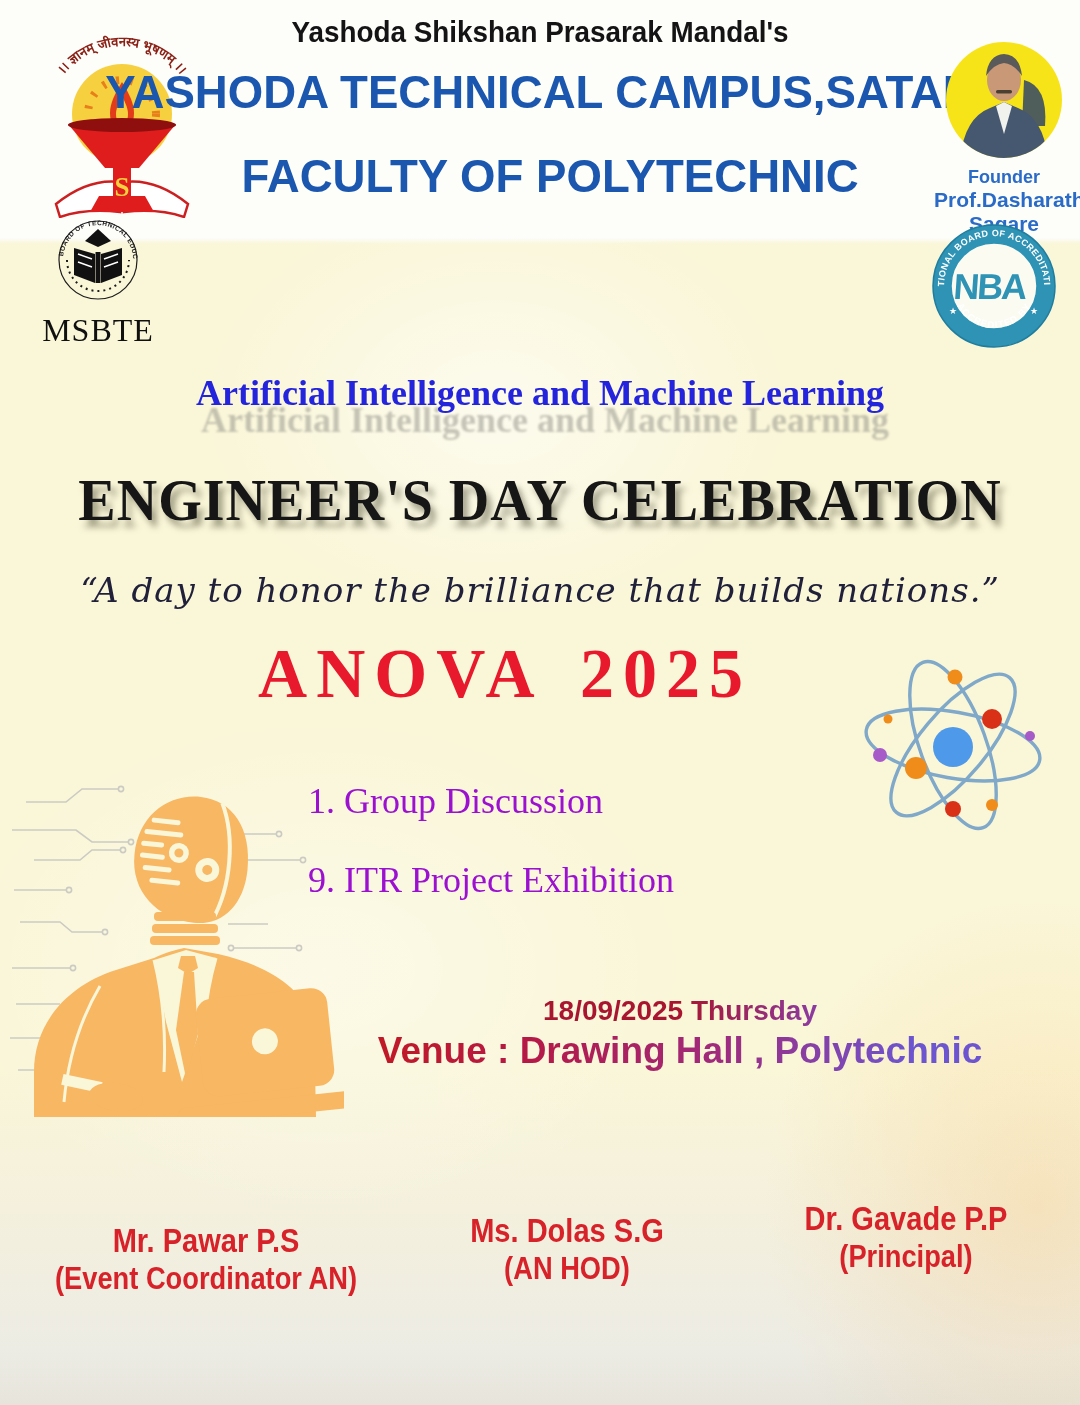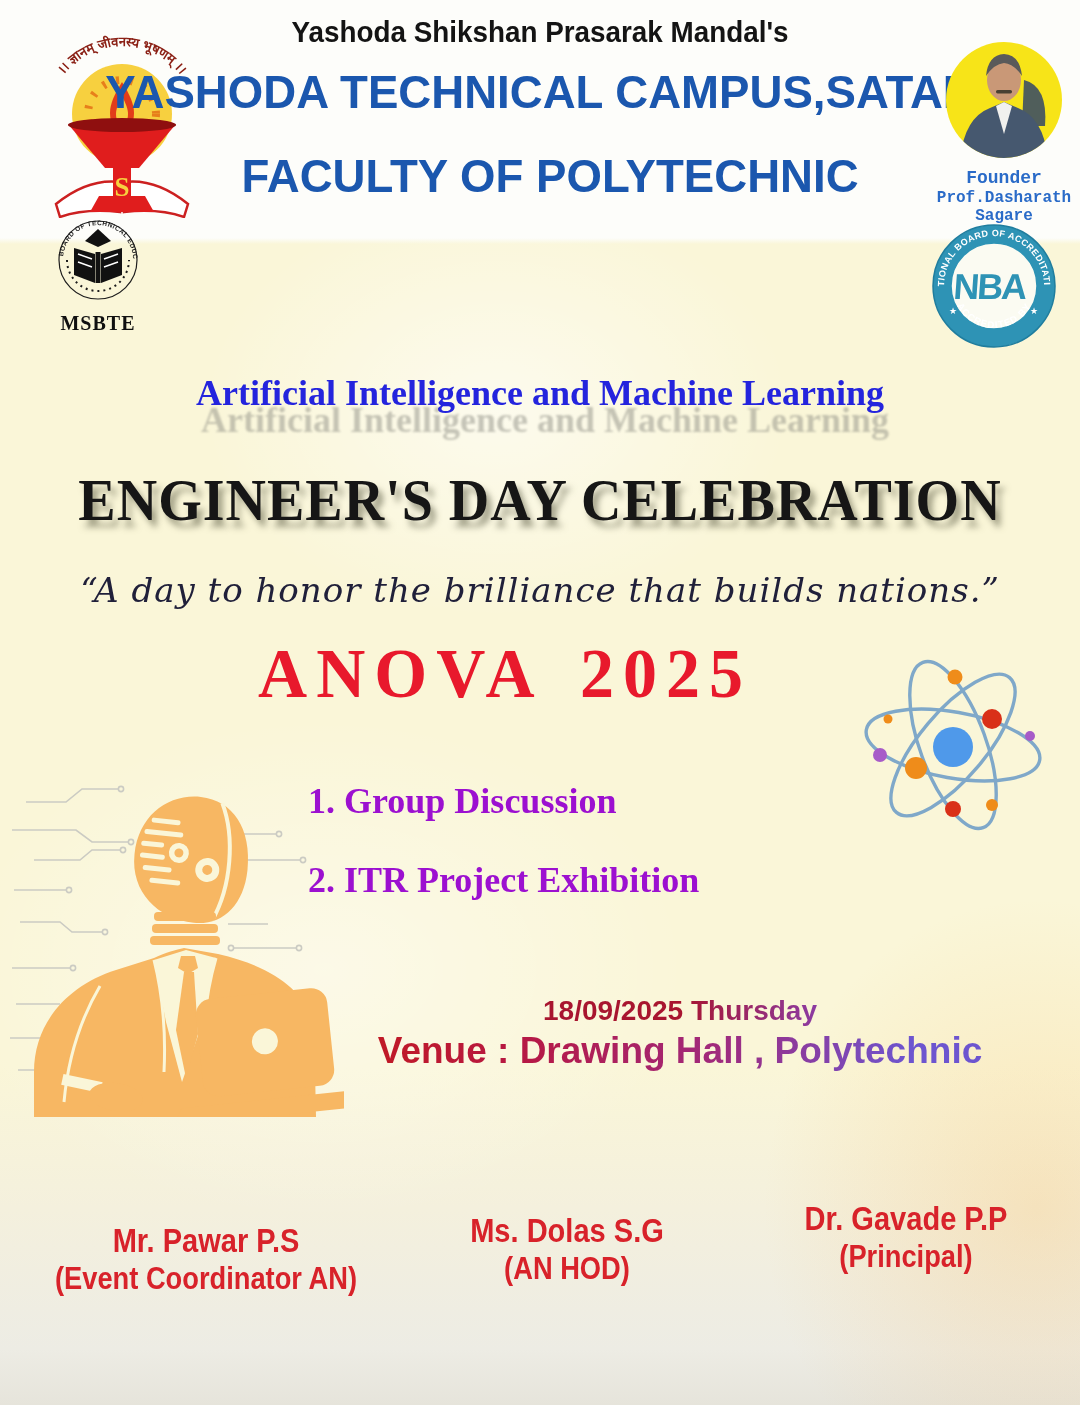--- a/index.html
+++ b/index.html
@@ -36,7 +36,7 @@
   .trust{top:16px;font-weight:bold;font-size:29px;color:#141414;letter-spacing:0;transform:scaleX(.96);}
   .campus{top:64px;margin-left:34px;font-weight:bold;font-size:47px;color:var(--c-campus-blue);transform:scaleX(.97);}
   .faculty{top:148px;margin-left:20px;font-weight:bold;font-size:47px;color:var(--c-campus-blue);transform:scaleX(.97);}
-  .founder-box{top:40px;right:6px;width:140px;text-align:center;font-family:Liberation Mono, monospace;}
+  .founder-box{top:40px;right:6px;width:140px;text-align:center;}
   .founder-label{margin-top:4px;font-weight:bold;font-size:18px;color:var(--c-founder-blue);line-height:1.1;}
   .founder-name{font-weight:bold;font-size:16px;color:var(--c-founder-blue);}
 

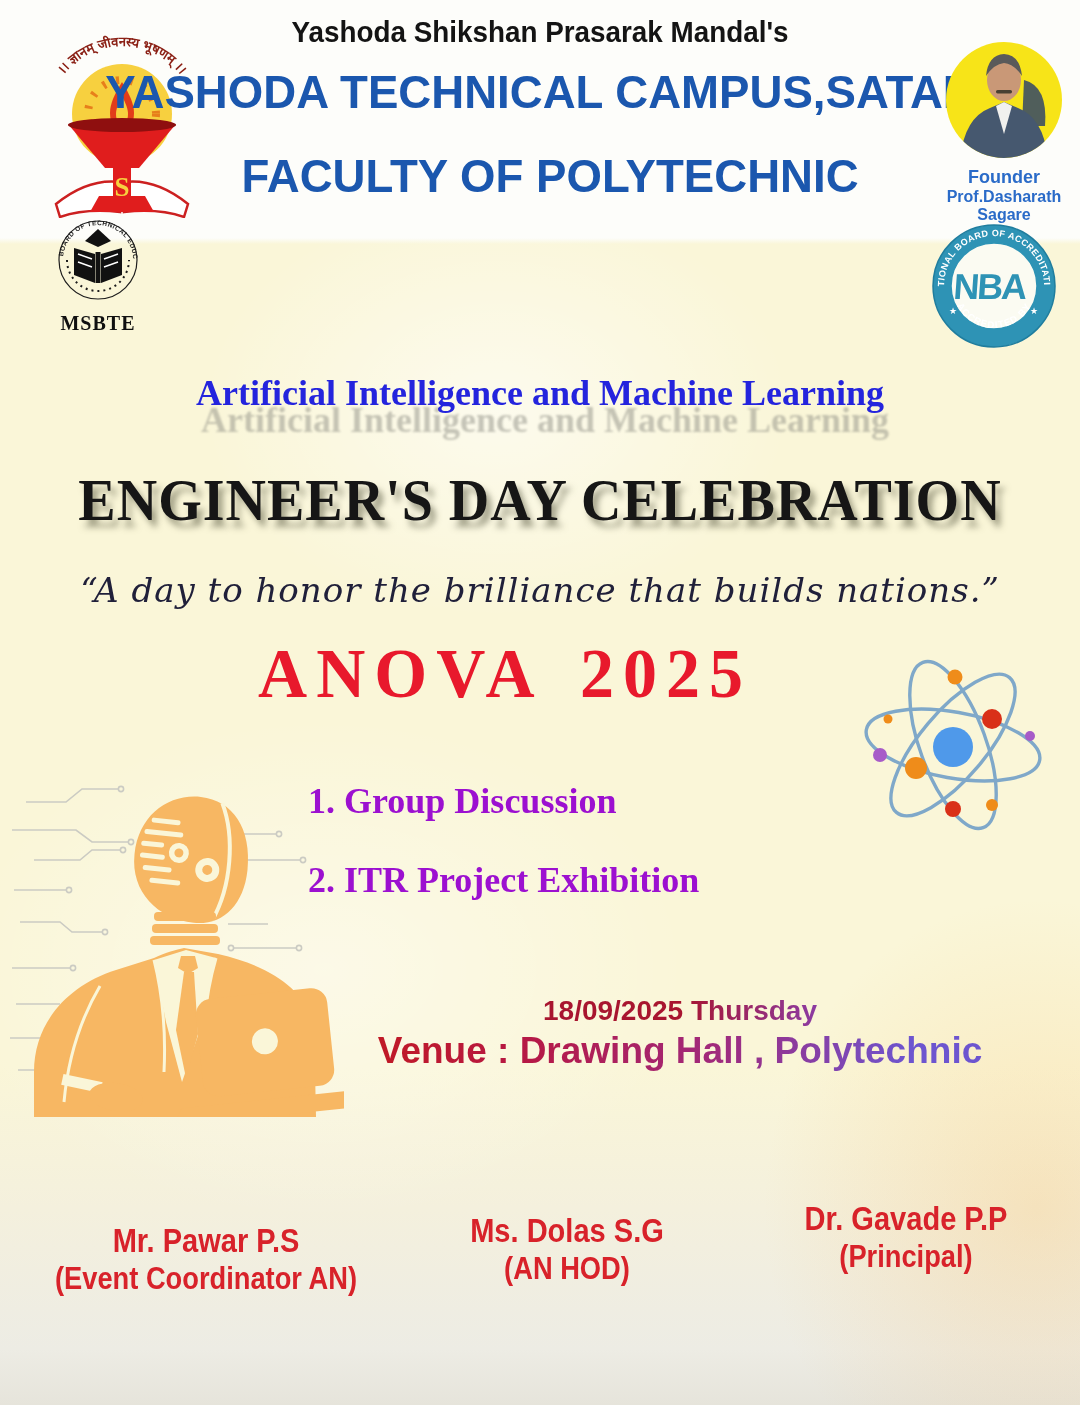--- a/index.html
+++ b/index.html
@@ -38,7 +38,7 @@
   .faculty{top:148px;margin-left:20px;font-weight:bold;font-size:47px;color:var(--c-campus-blue);transform:scaleX(.97);}
   .founder-box{top:40px;right:6px;width:140px;text-align:center;}
   .founder-label{margin-top:4px;font-weight:bold;font-size:18px;color:var(--c-founder-blue);line-height:1.1;}
-  .founder-name{font-weight:bold;font-size:16px;color:var(--c-founder-blue);}
+  .founder-name{font-weight:bold;font-size:21px;color:var(--c-founder-blue);}
 
   
   .msbte-box{left:42px;top:216px;width:112px;text-align:center;}

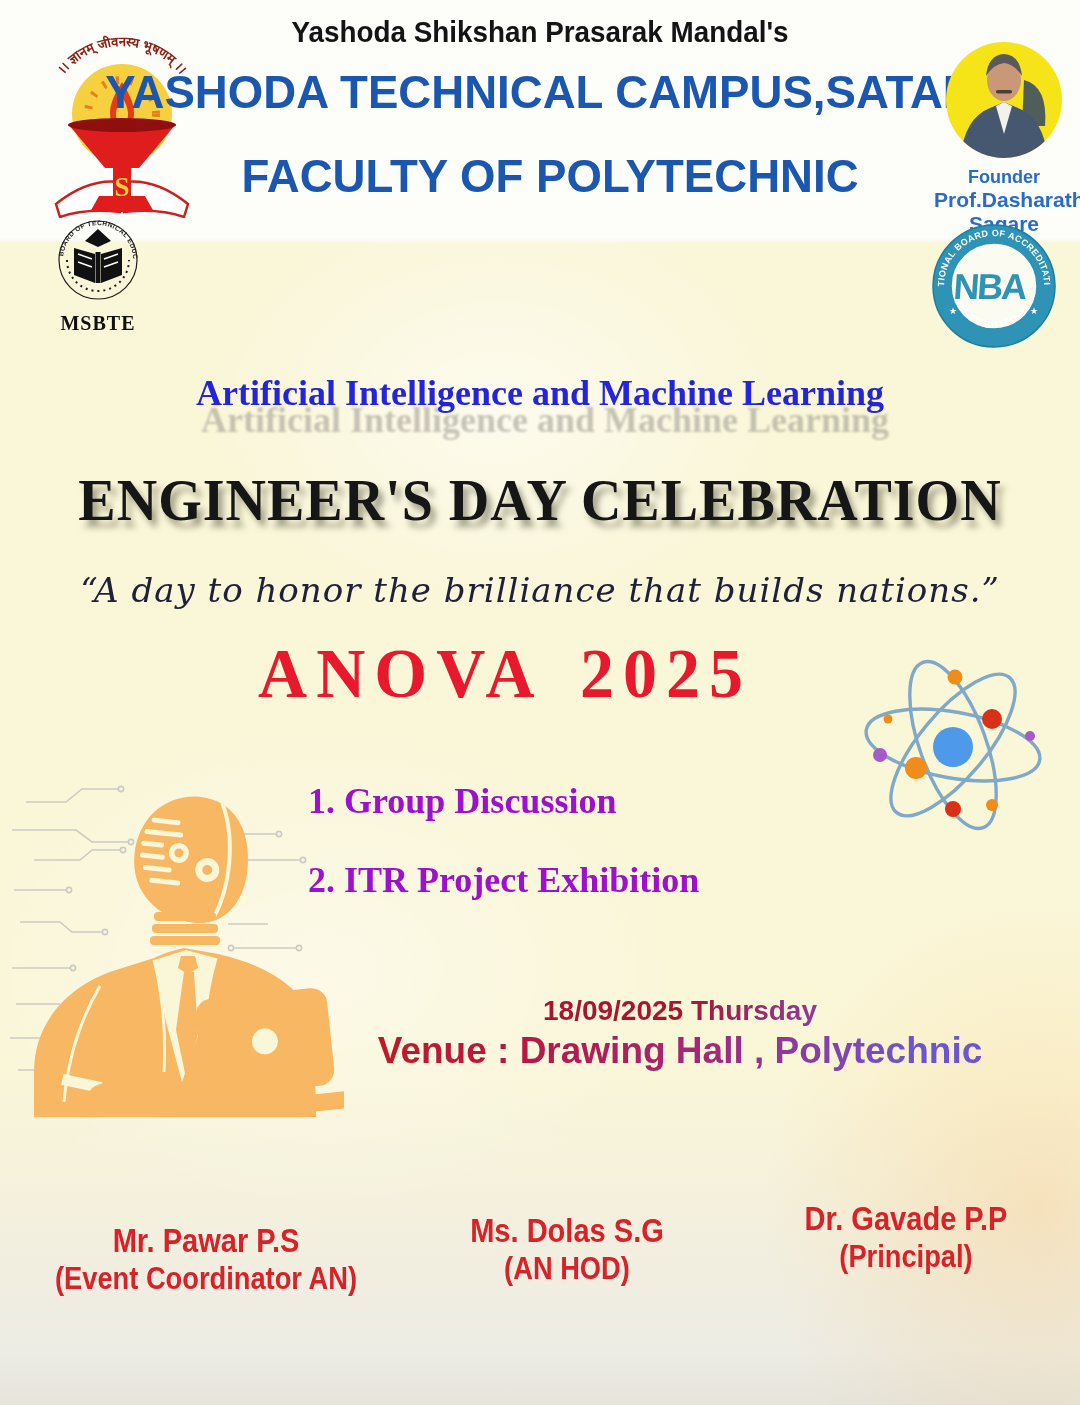--- a/index.html
+++ b/index.html
@@ -42,7 +42,7 @@
 
   
   .msbte-box{left:42px;top:216px;width:112px;text-align:center;}
-  .msbte-label{font-family:"Liberation Serif",serif;font-weight:bold;font-size:20px;color:#101010;letter-spacing:1px;margin-top:-4px;}
+  .msbte-label{font-family:"Liberation Serif",serif;font-weight:normal;font-size:32px;color:#101010;letter-spacing:1px;margin-top:-4px;}
   .dept-heading{top:262px;margin-left:50px;font-family:"Liberation Serif",serif;font-weight:bold;font-size:50px;
     color:var(--c-dept-blue);letter-spacing:3px;word-spacing:10px;text-shadow:2px 3px 3px rgba(110,110,110,.35);}
 

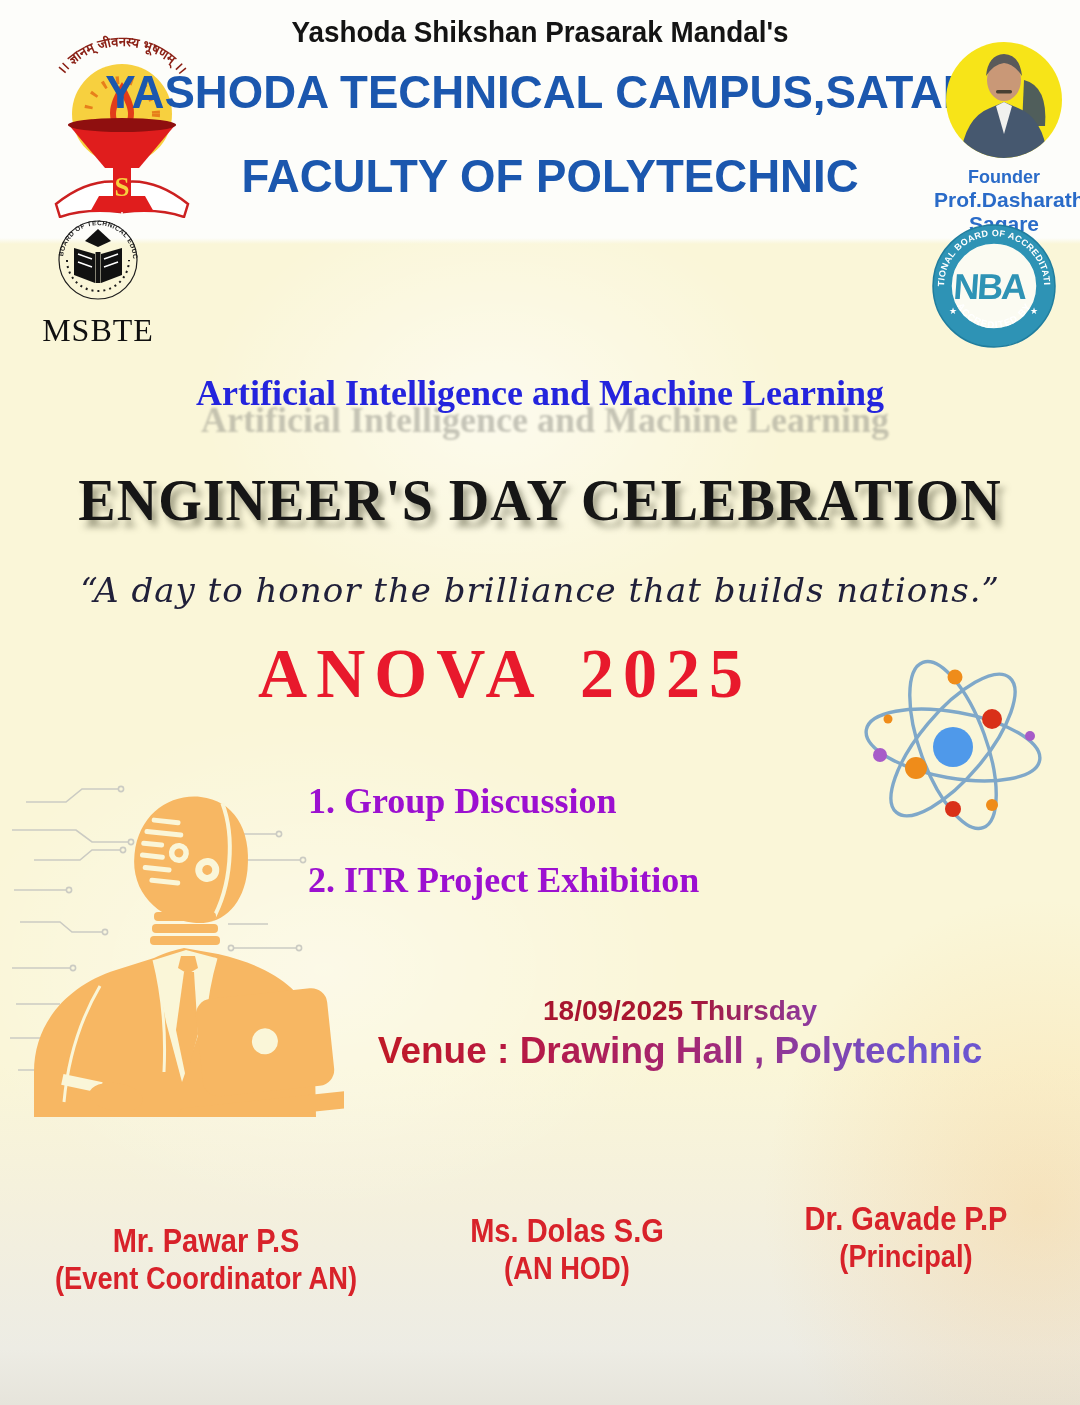--- a/index.html
+++ b/index.html
@@ -58,7 +58,7 @@
     color:var(--c-anova-red);letter-spacing:9px;word-spacing:14px;transform:scaleY(1.04);}
 
   .activities{left:308px;top:780px;display:flex;flex-direction:column;gap:37px;
-    font-family:"Liberation Serif",serif;font-weight:bold;font-size:36px;color:var(--c-activity-purple);}
+    font-family:"Liberation Serif",serif;font-weight:normal;font-size:36px;color:var(--c-activity-purple);}
 
   .datevenue{left:320px;top:994px;width:720px;text-align:center;font-weight:bold;line-height:1.22;}
   .date-line{font-size:28px;

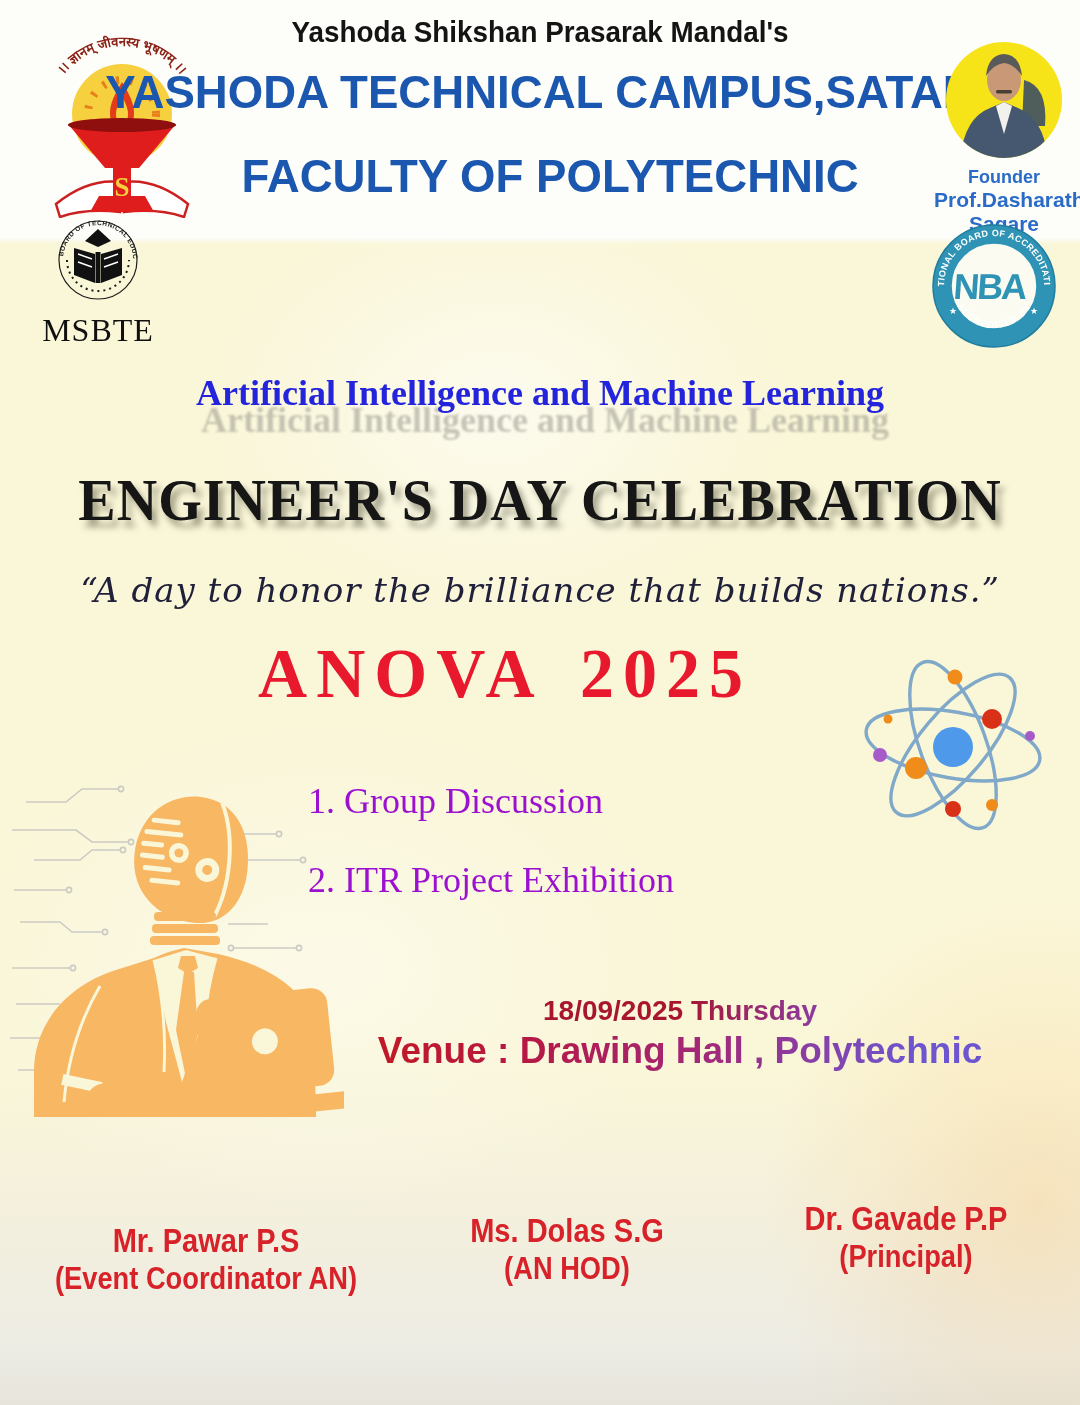--- a/index.html
+++ b/index.html
@@ -204,7 +204,7 @@
 
   <div class="abs activities">
     <div>1. Group Discussion</div>
-    <div>2. ITR Project Exhibition</div>
+    <div>9. ITR Project Exhibition</div>
   </div>
 
   <svg class="abs" style="left:4px;top:772px;" width="340" height="345" viewBox="0 0 340 345">

